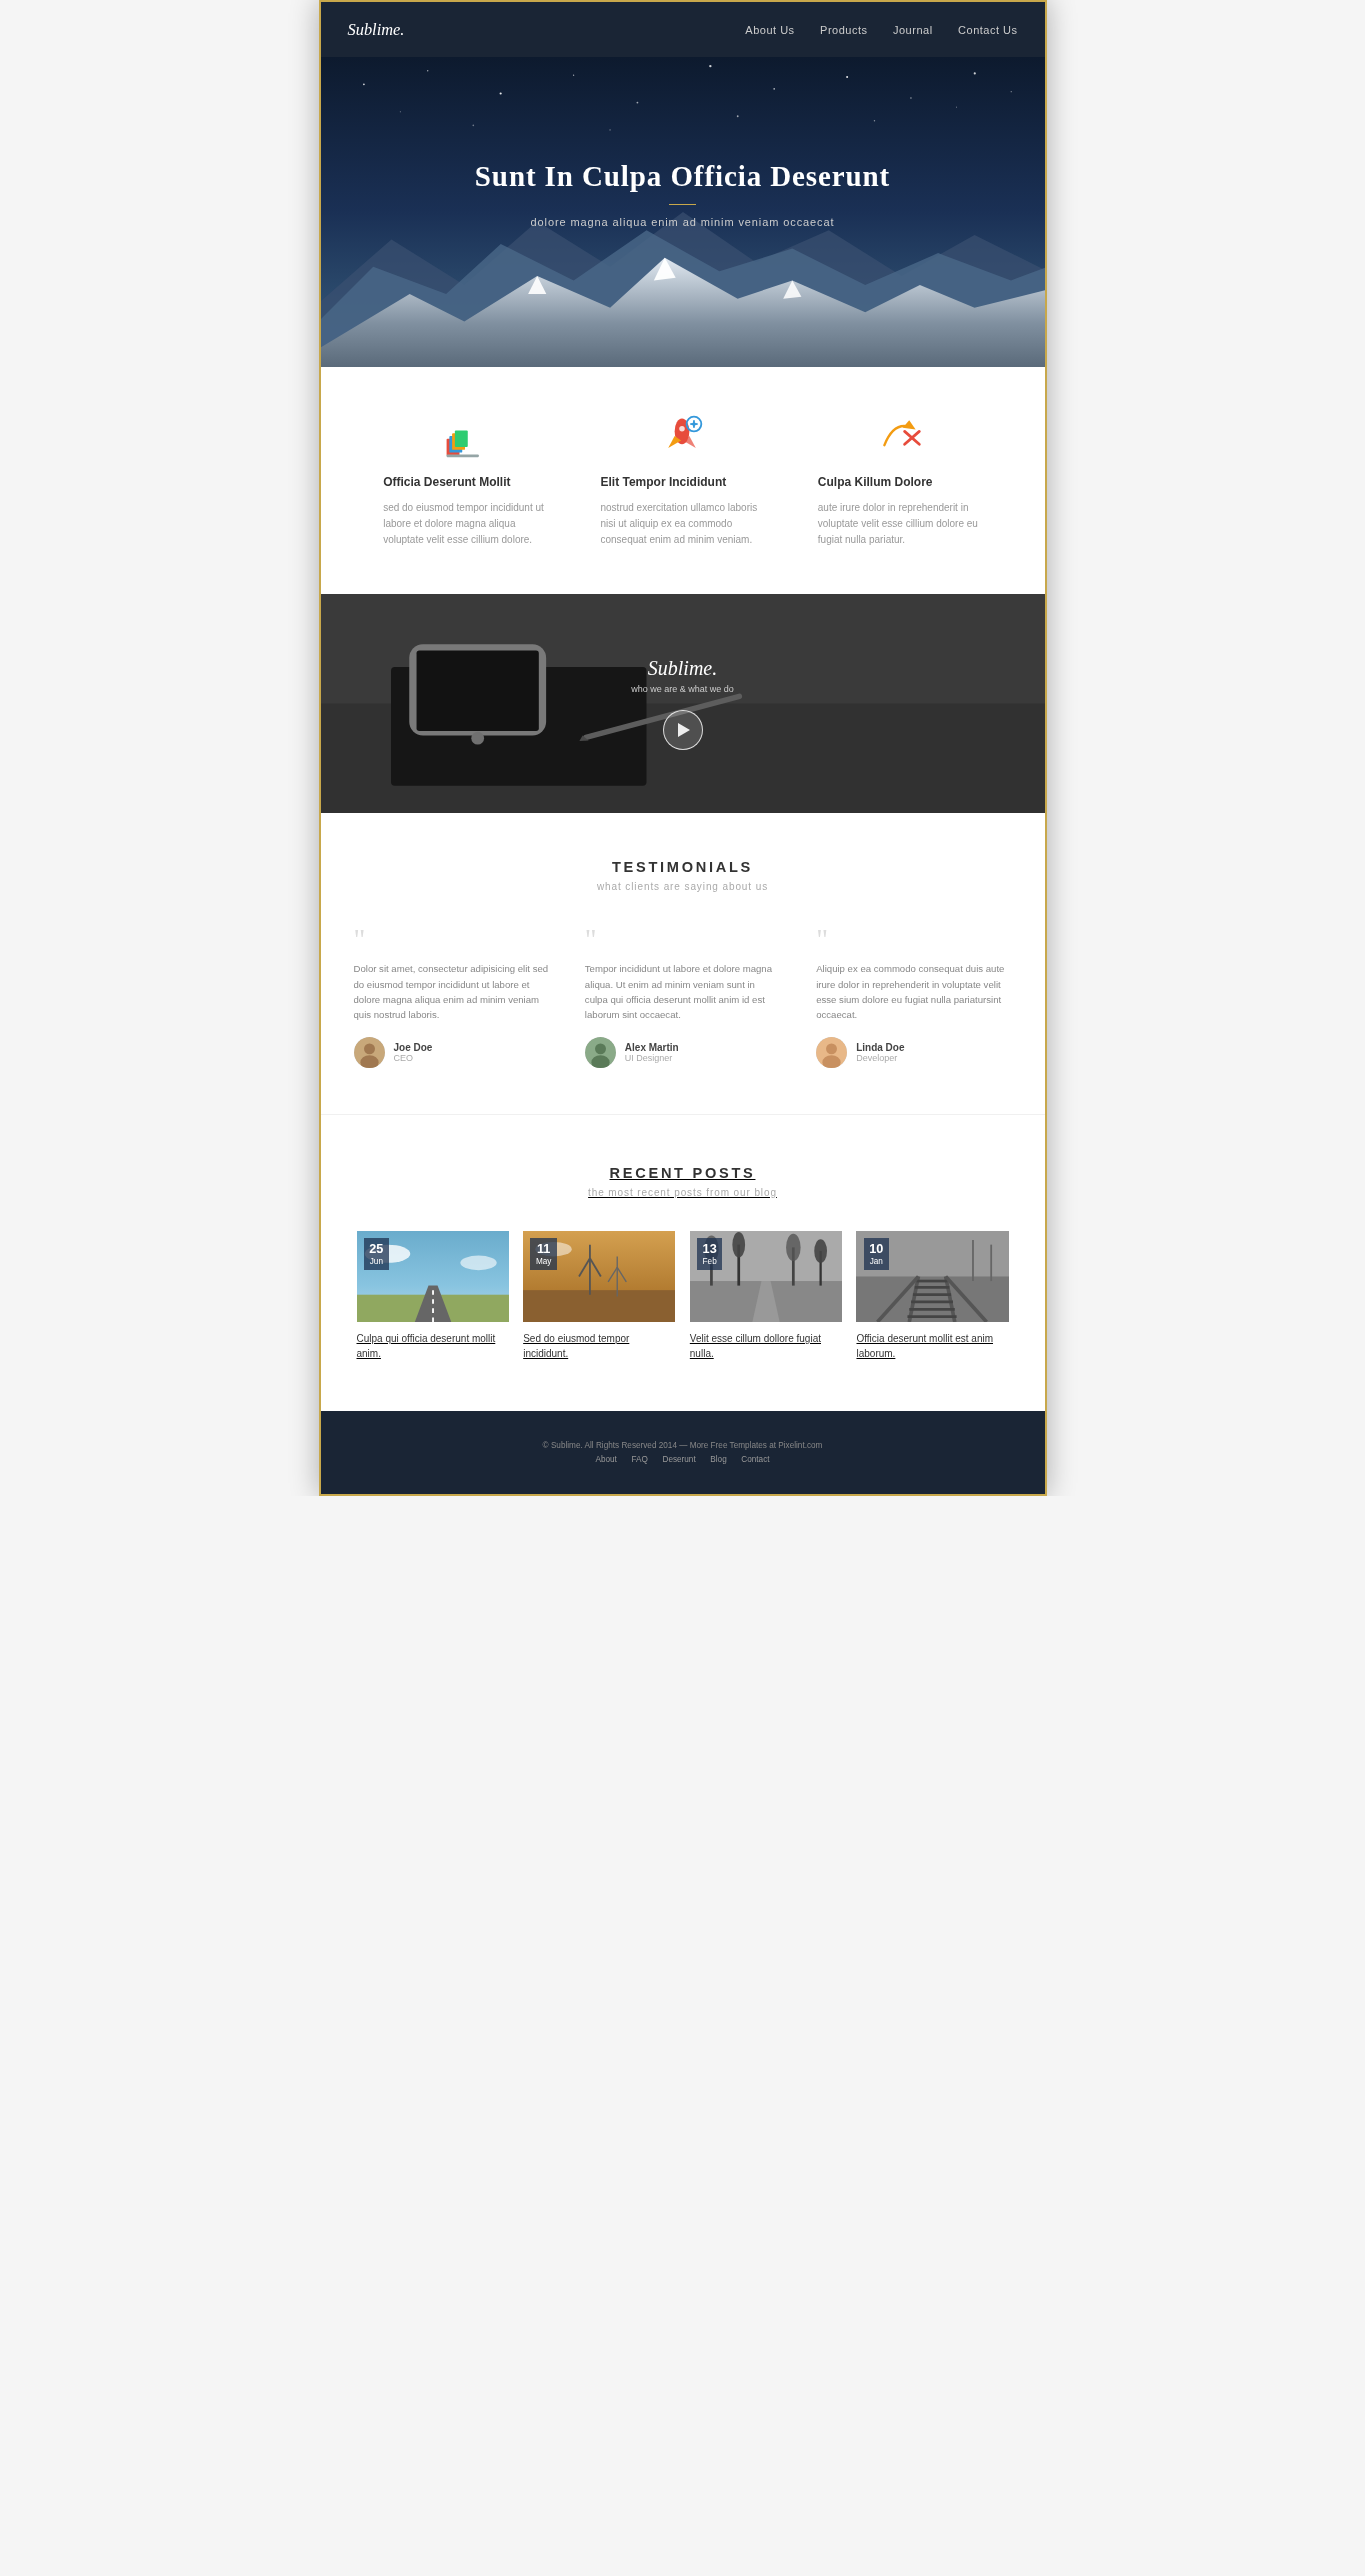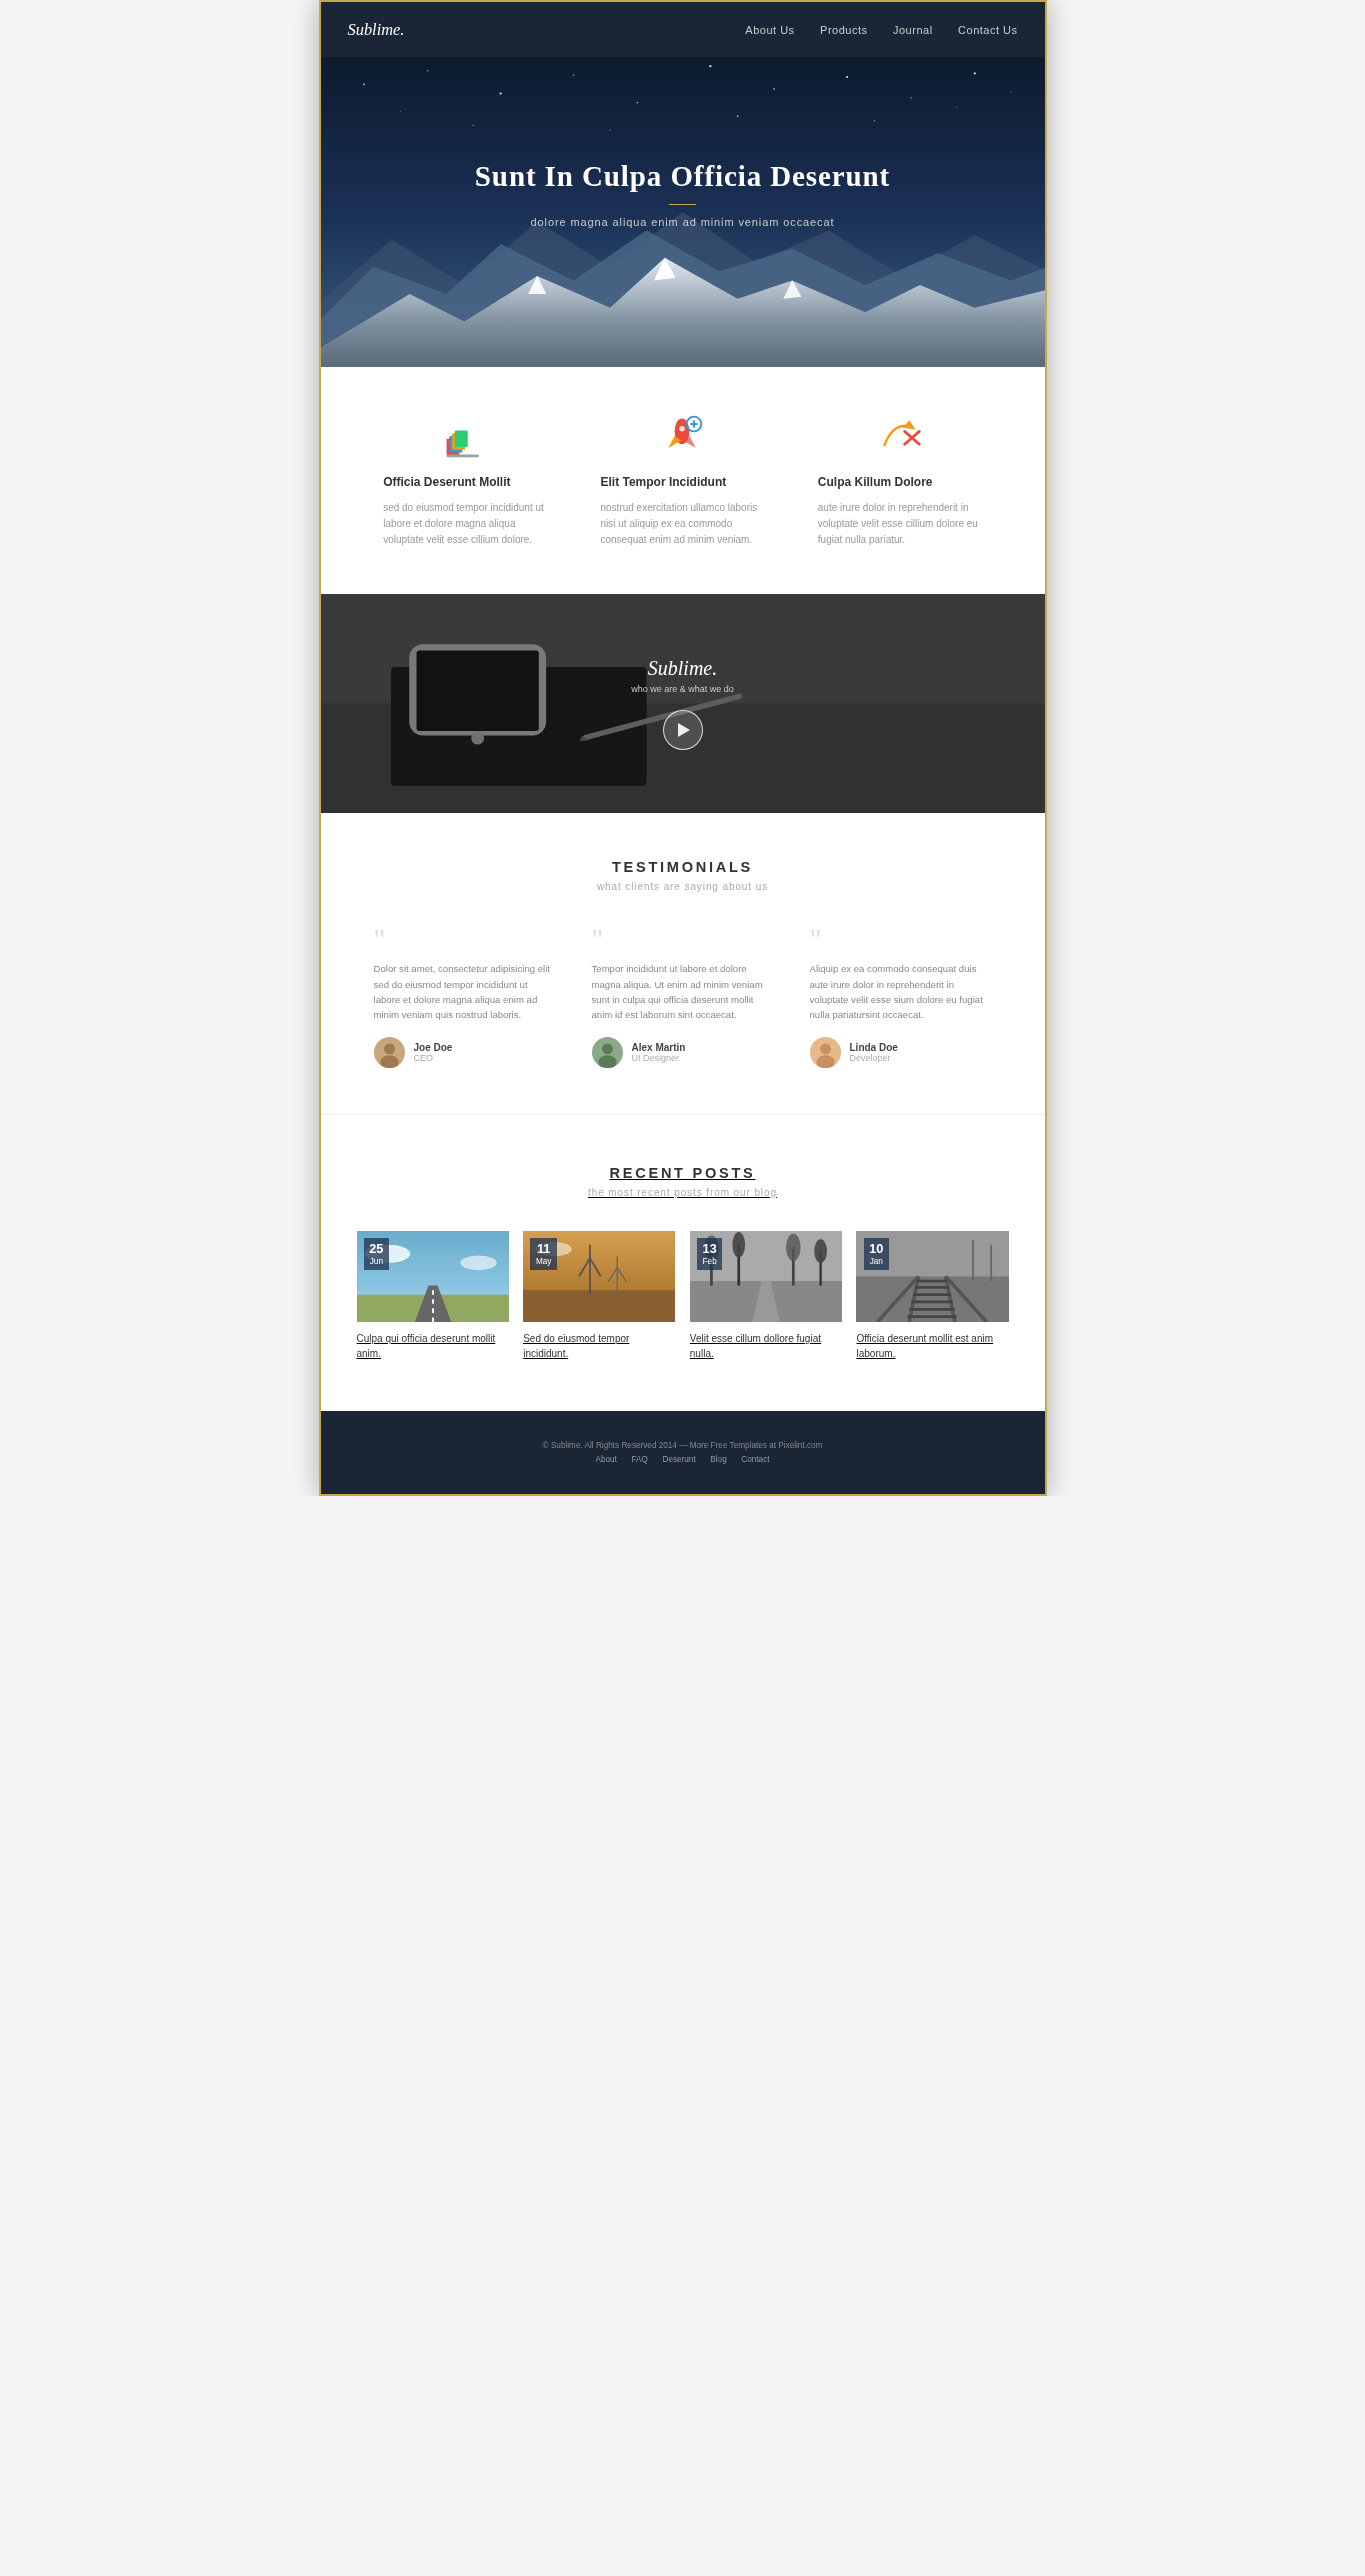--- a/index.html
+++ b/index.html
@@ -177,7 +177,7 @@
     
     .testimonials {
       background: #fff;
-      padding: 46px 44px;
+      padding: 46px 24px;
       text-align: center;
     }
     .section-title {

